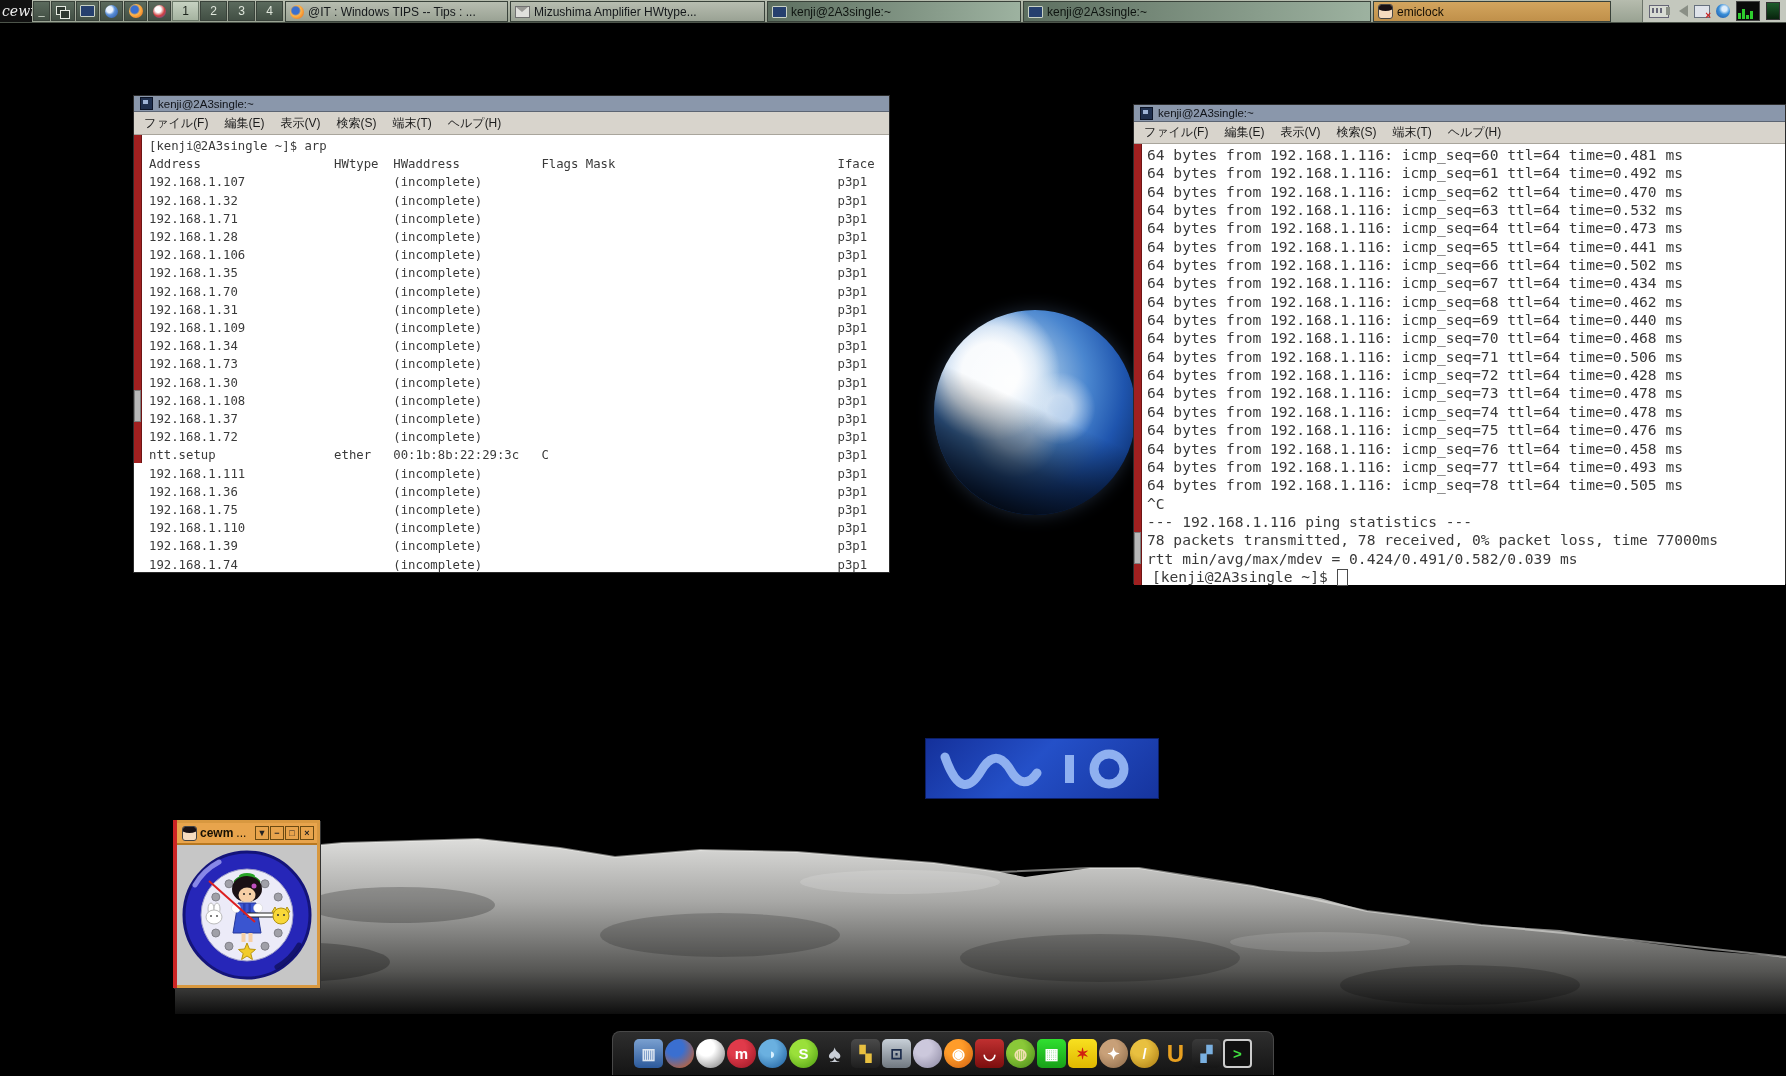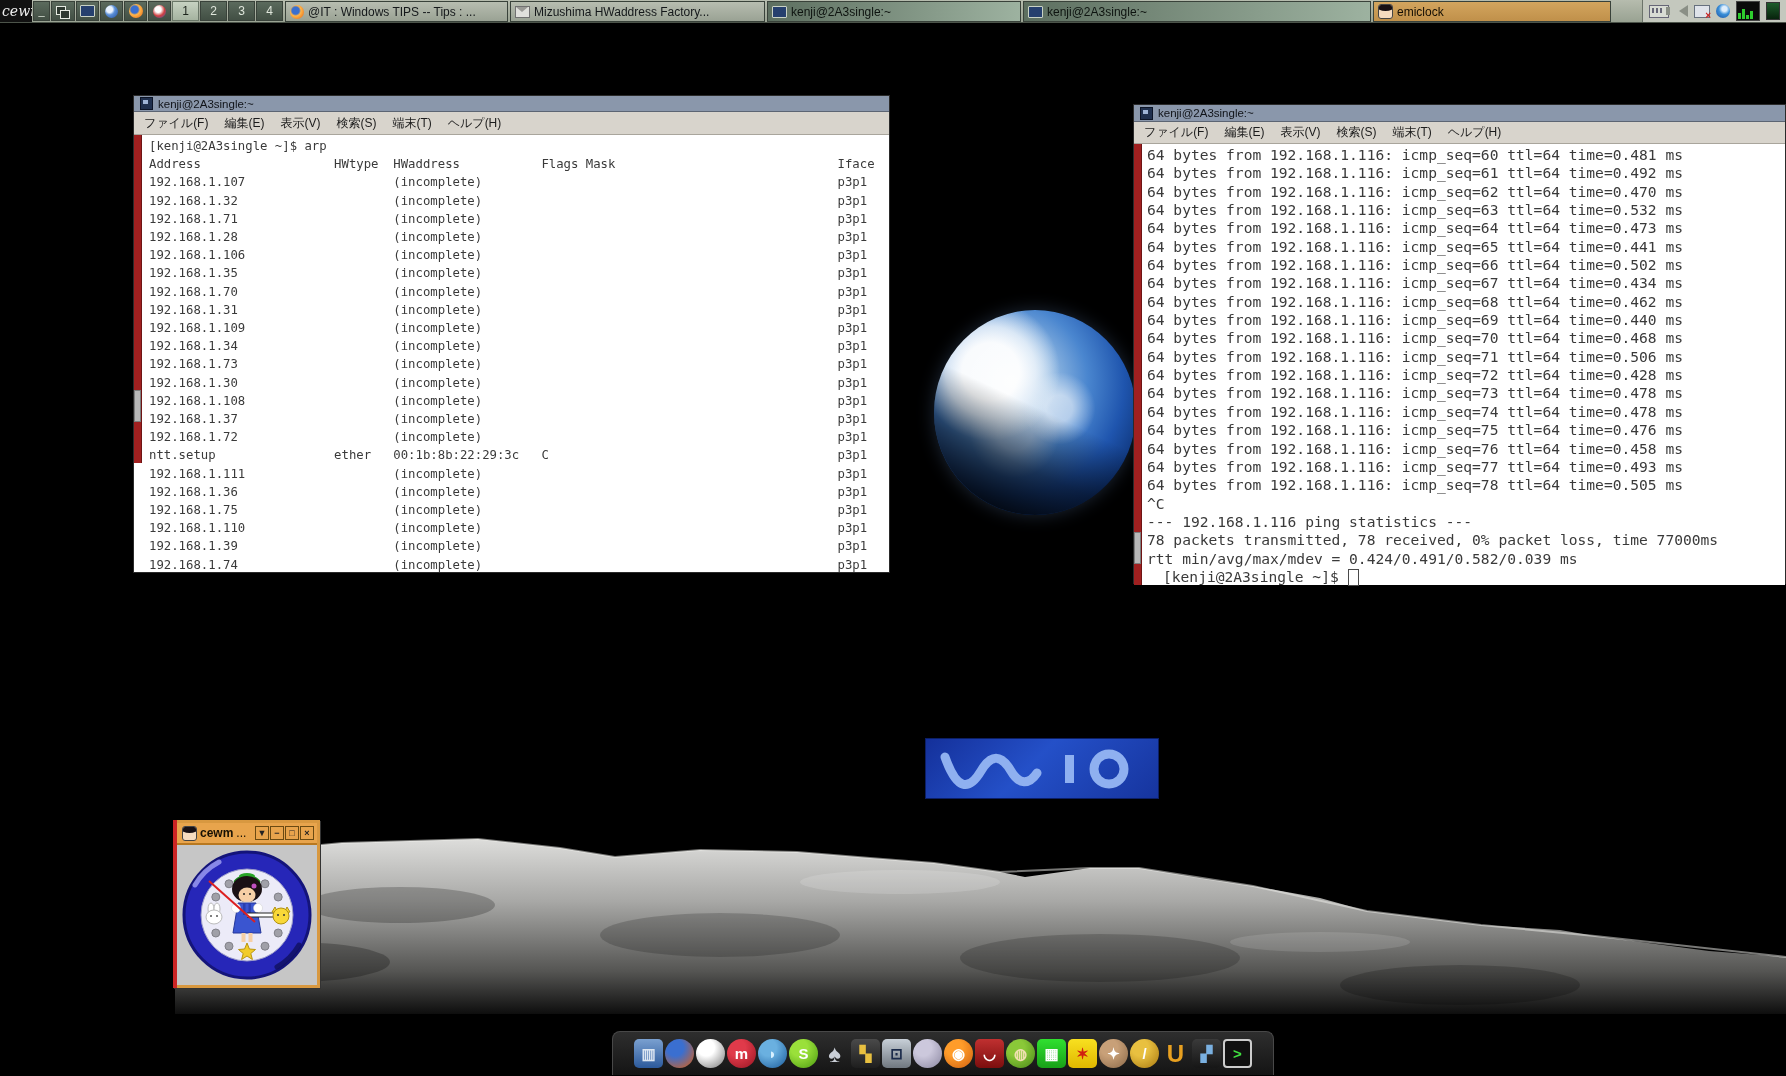--- a/index.html
+++ b/index.html
@@ -348,7 +348,7 @@
         </div>
         <div class="tb-task" style="width: 245px;">
           <span class="ic-env"></span>
-          <span class="lbl">Mizushima HWaddress Factory...</span>
+          <span class="lbl">Mizushima Amplifier HWtype...</span>
         </div>
         <div class="tb-task greenish" style="width: 244px;">
           <span class="ic-mon"></span>

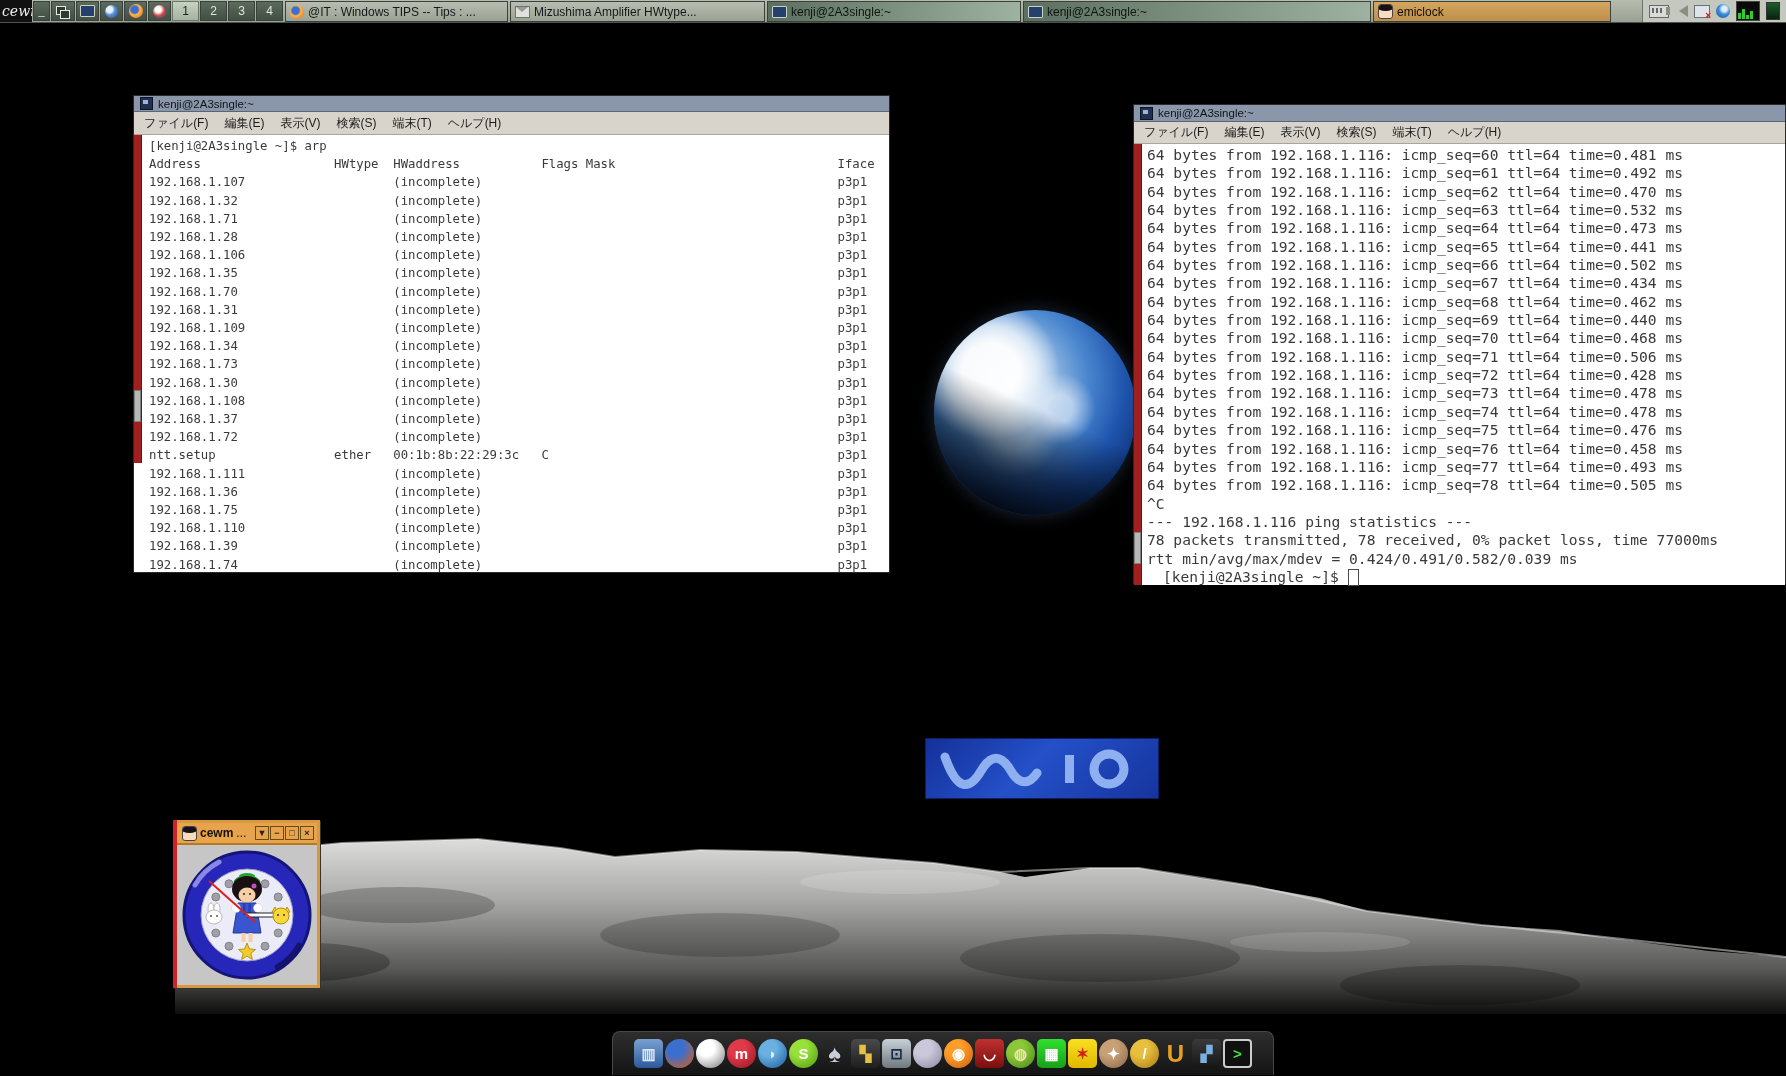--- a/index.html
+++ b/index.html
@@ -36,7 +36,7 @@
   pre.tout{margin:0;white-space:pre;}
   .t-left pre.tout{padding:2px 4px 0 15px;font:12.3px/18.2px "DejaVu Sans Mono",monospace;}
   .t-right pre.tout{padding:2px 4px 0 13px;font:14.6px/18.35px "DejaVu Sans Mono",monospace;}
-  .promptline{display:flex;align-items:center;padding-left:29px;font:14.6px/18.35px "DejaVu Sans Mono",monospace;color:#3a3a3a;}
+  .promptline{display:flex;align-items:center;padding-left:18px;font:14.6px/18.35px "DejaVu Sans Mono",monospace;color:#3a3a3a;}
   .cursor{display:inline-block;width:9px;height:15px;border:1px solid #4a4a4a;margin-left:9px;background:#fff;}
 
   .t-left{left:133px;top:95px;width:757px;height:478px;}

